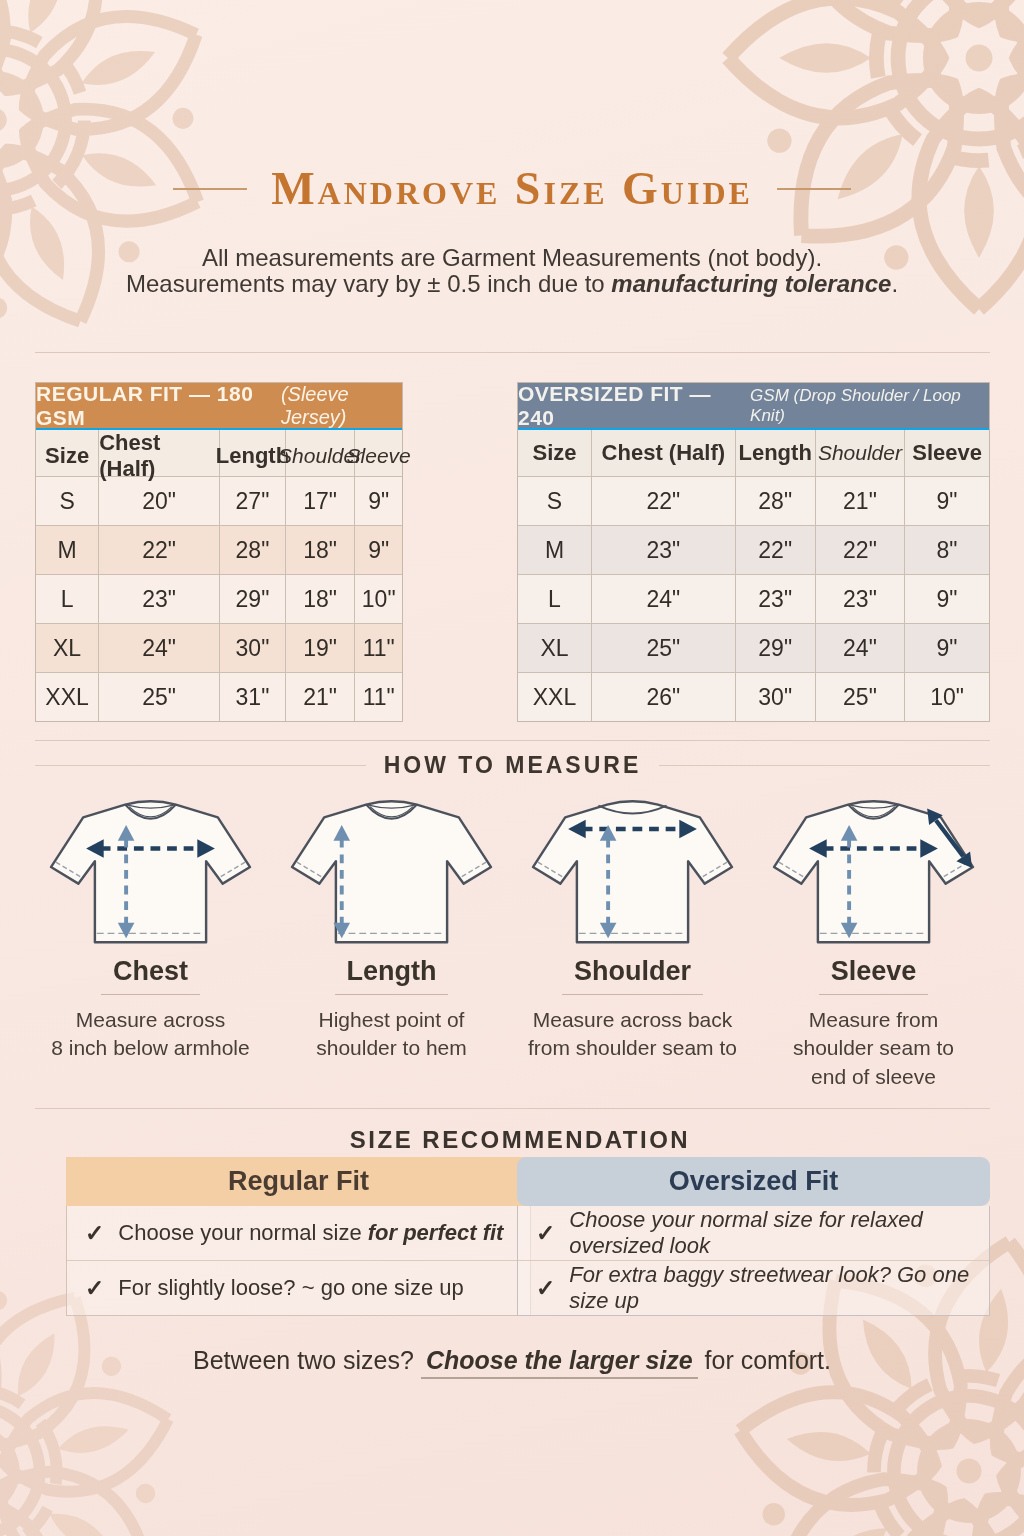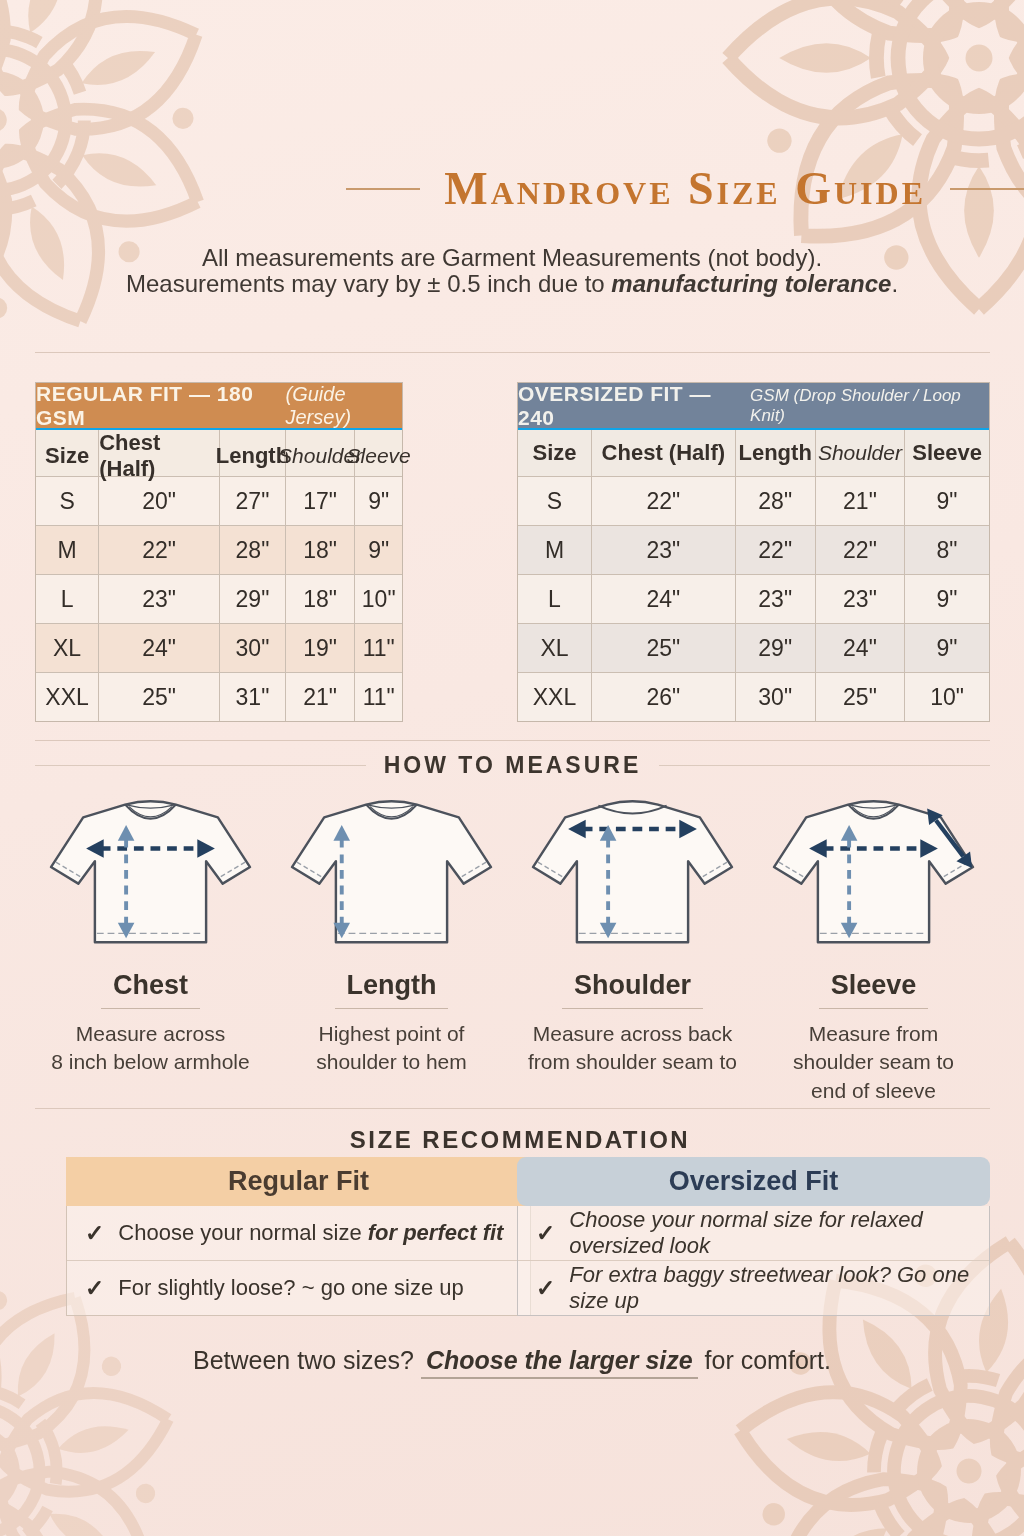--- a/index.html
+++ b/index.html
@@ -12,7 +12,7 @@
   .corner path,.corner circle{stroke:#dcb79c;stroke-width:5.5;fill:none;}
   .corner .fillp{fill:#e0bda2;stroke:none;}
 
-  .title-row{position:absolute;top:166px;left:0;width:100%;display:flex;align-items:center;justify-content:flex-end;gap:24px;}
+  .title-row{position:absolute;top:166px;left:0;width:100%;display:flex;align-items:center;justify-content:center;gap:24px;}
   .tdash{width:74px;height:2px;background:#c99a6d;}
   .title{
     margin:0;font-family:"Liberation Serif", serif;font-variant:small-caps;

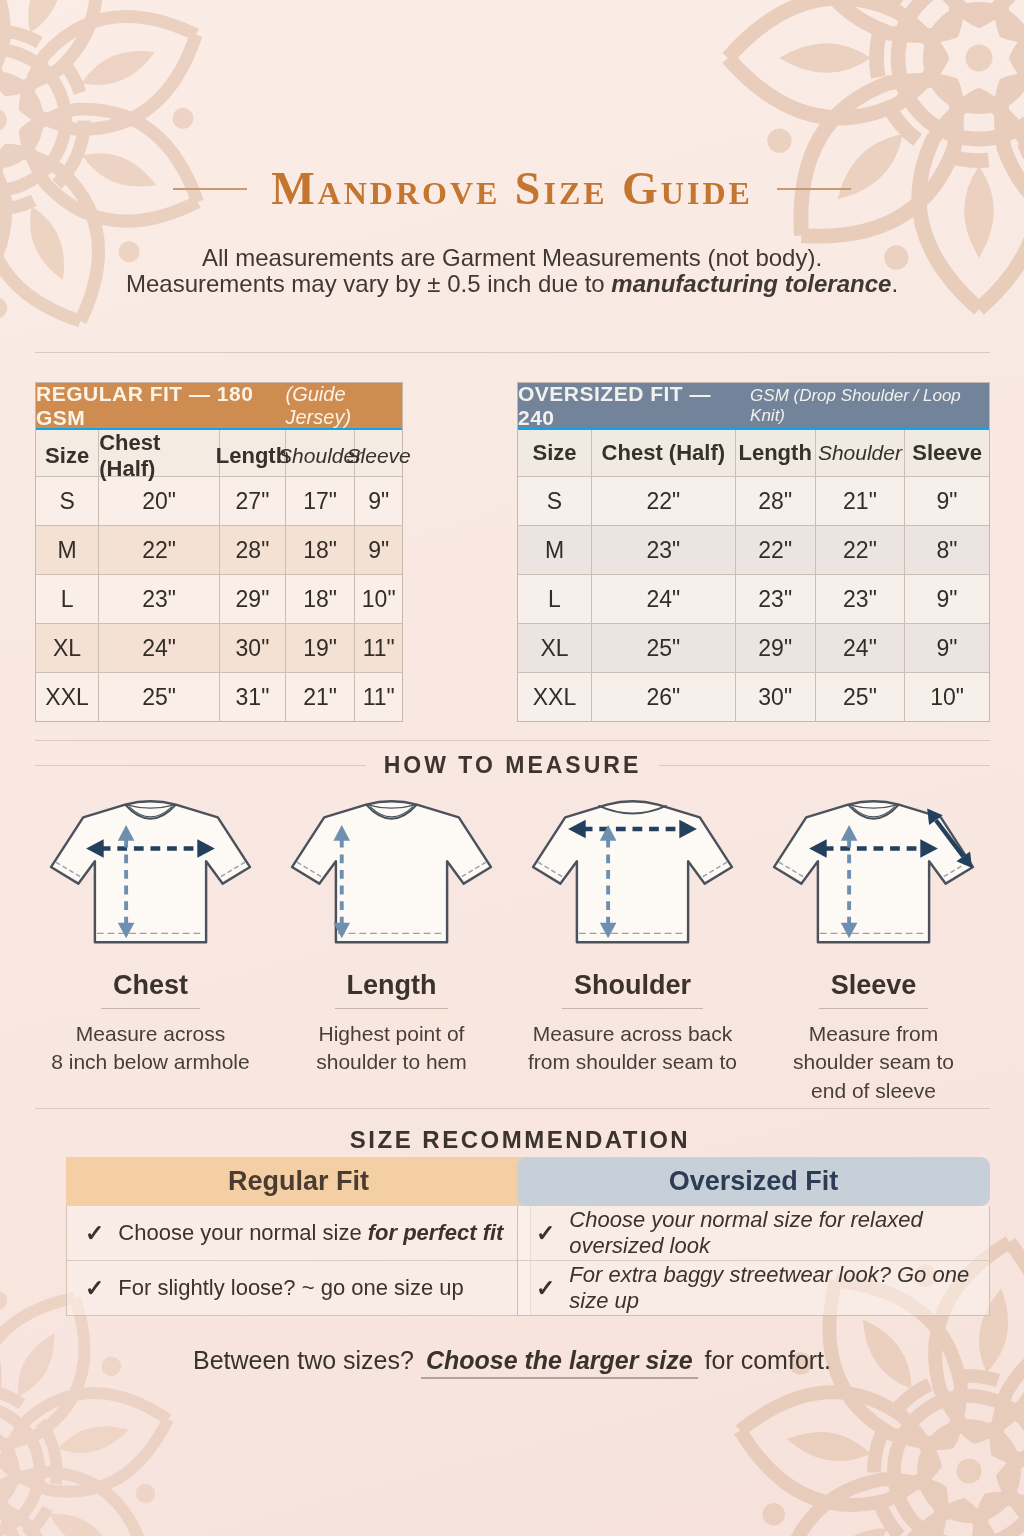--- a/index.html
+++ b/index.html
@@ -293,7 +293,7 @@
   <section class="size-table t-left">
       <div class="tbar">
         <span class="tbar-main">REGULAR FIT — 180 GSM</span>
-        <span class="tbar-note">(Guide Jersey)</span>
+        <span class="tbar-note">(Sleeve Jersey)</span>
       </div>
       <div class="trow thead">
         <div class="cell hcell c0">Size</div>

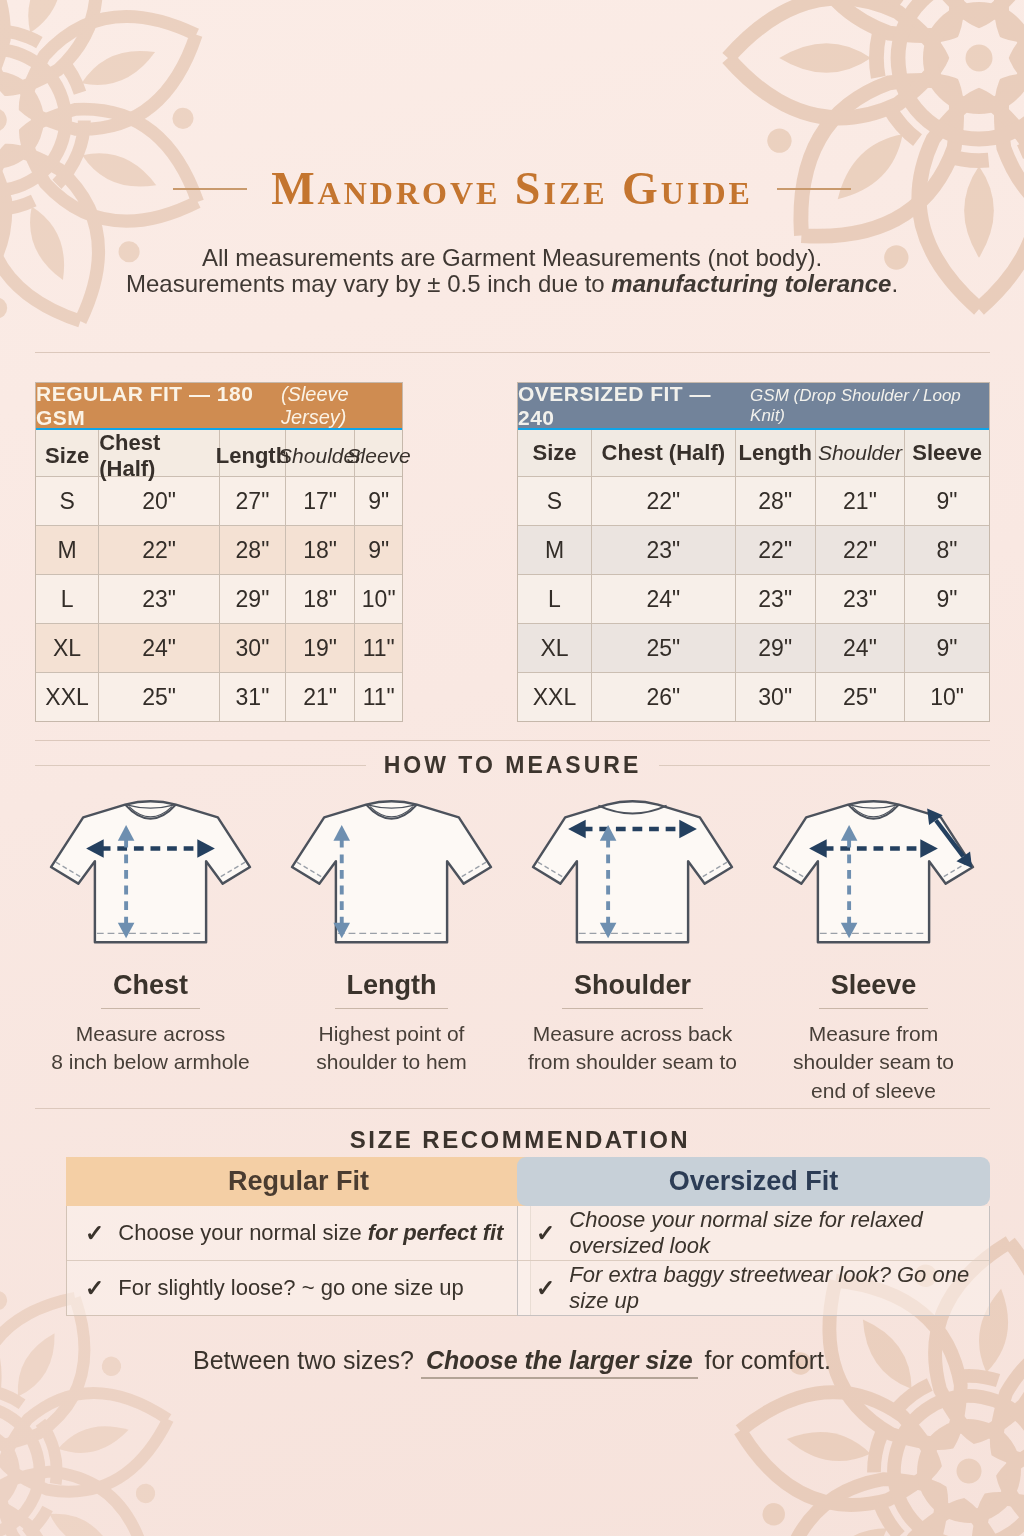--- a/index.html
+++ b/index.html
@@ -60,7 +60,7 @@
   .diagrams{position:absolute;top:790px;left:30px;width:964px;display:grid;grid-template-columns:repeat(4,1fr);}
   .dia{display:flex;flex-direction:column;align-items:center;text-align:center;}
   .tee svg{display:block;}
-  .measure-label{margin-top:20px;font-size:27px;font-weight:700;color:#3a332c;display:inline-block;padding:0 12px 7px;border-bottom:1px solid #c9b6a8;}
+  .measure-label{margin-top:6px;font-size:27px;font-weight:700;color:#3a332c;display:inline-block;padding:0 12px 7px;border-bottom:1px solid #c9b6a8;}
   .measure-desc{margin-top:11px;font-size:21px;line-height:1.35;color:#473f38;white-space:pre-line;}
 
   

